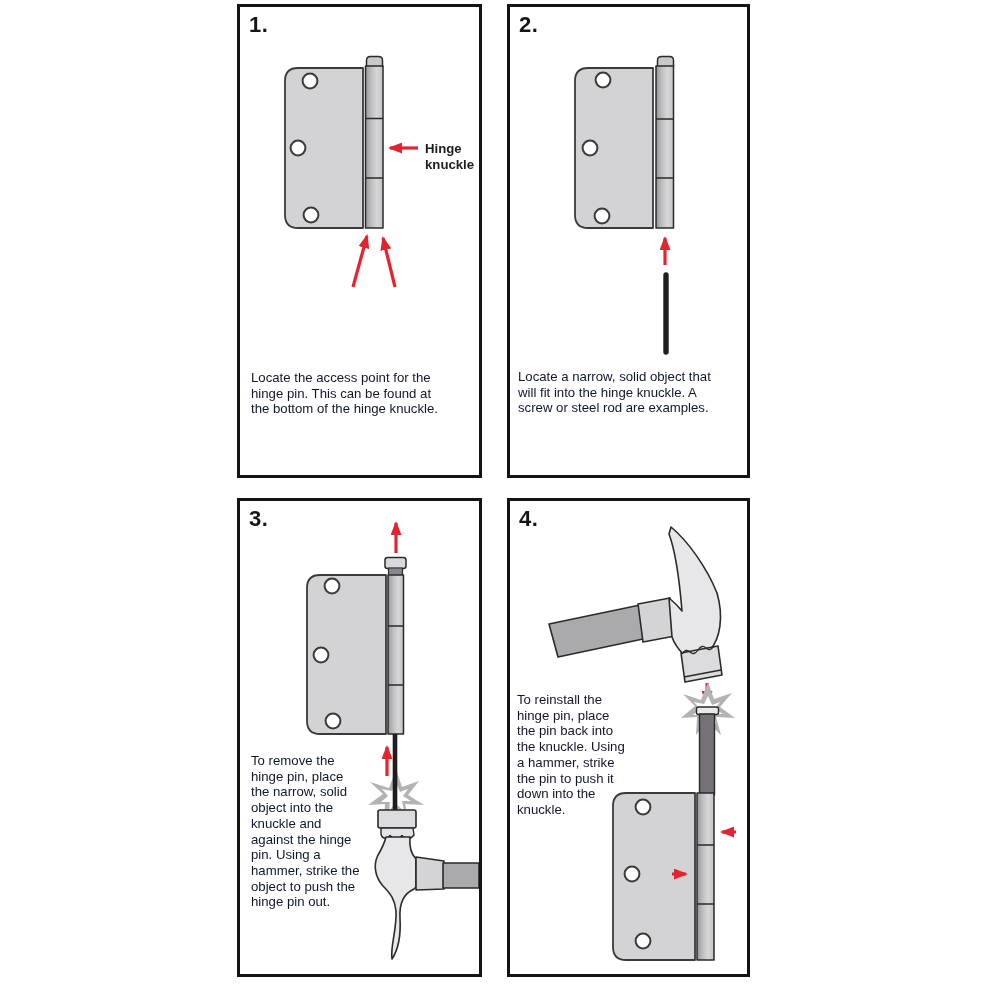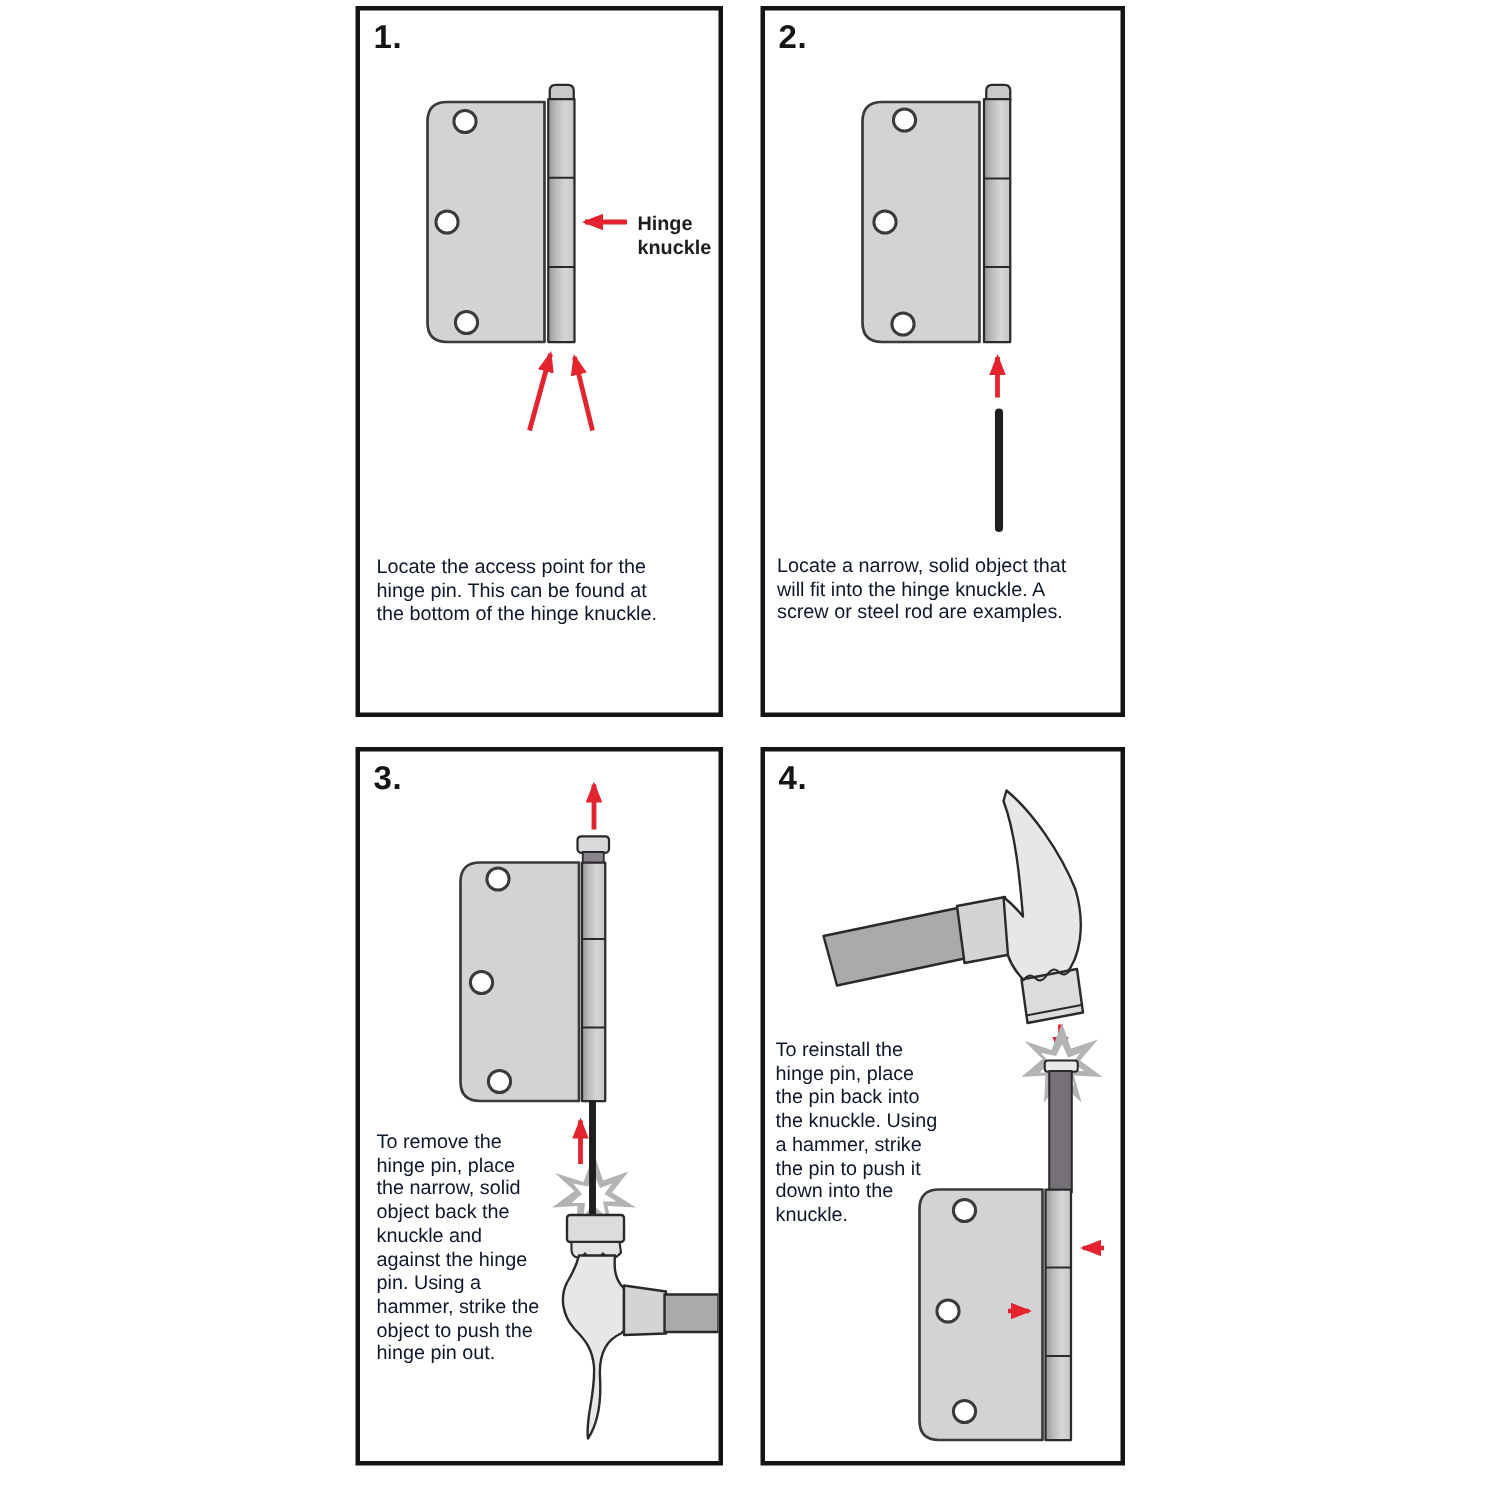--- a/index.html
+++ b/index.html
@@ -147,7 +147,7 @@
     <div class="cap c3">To remove the
 hinge pin, place
 the narrow, solid
-object back the
+object into the
 knuckle and
 against the hinge
 pin. Using a

